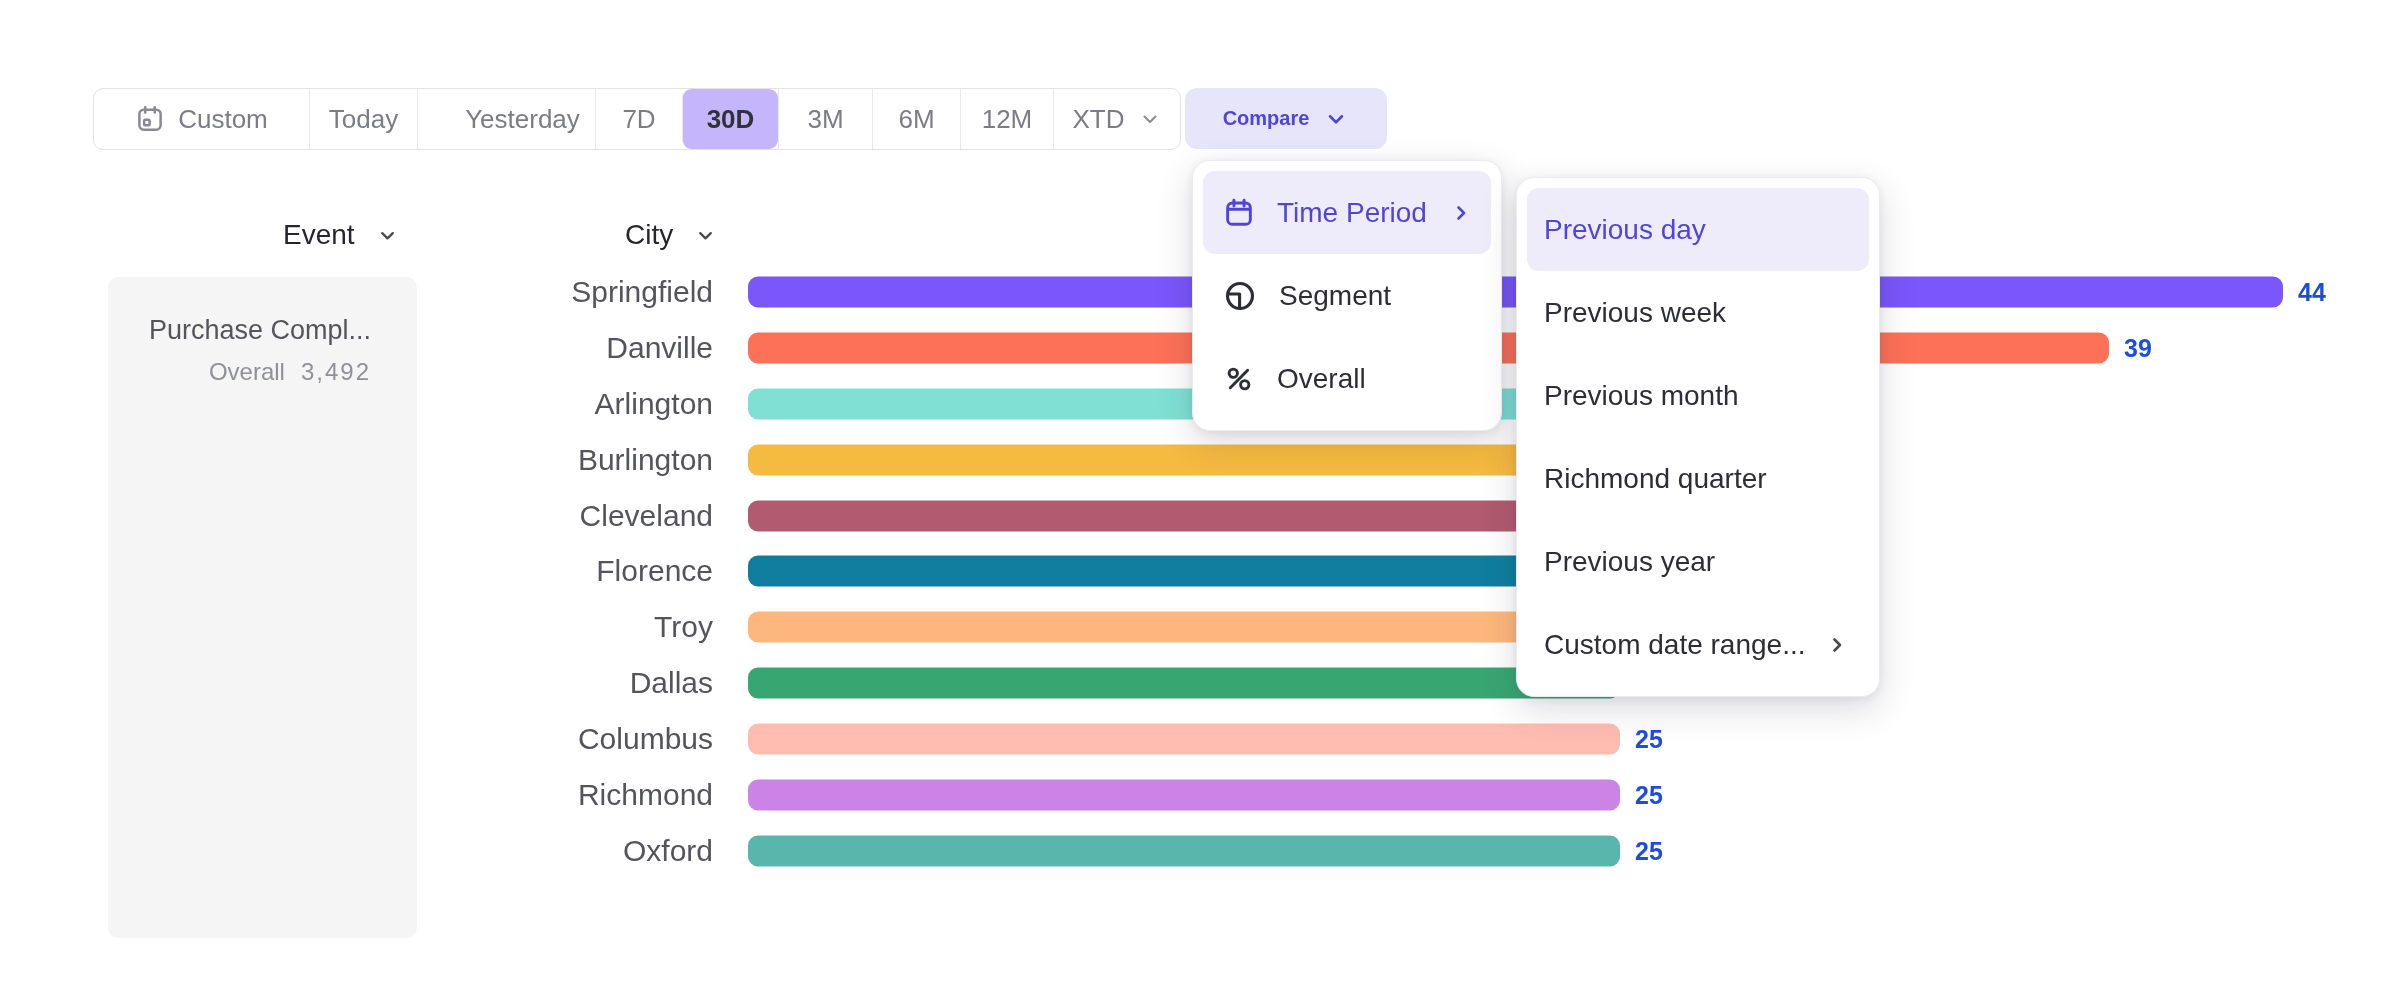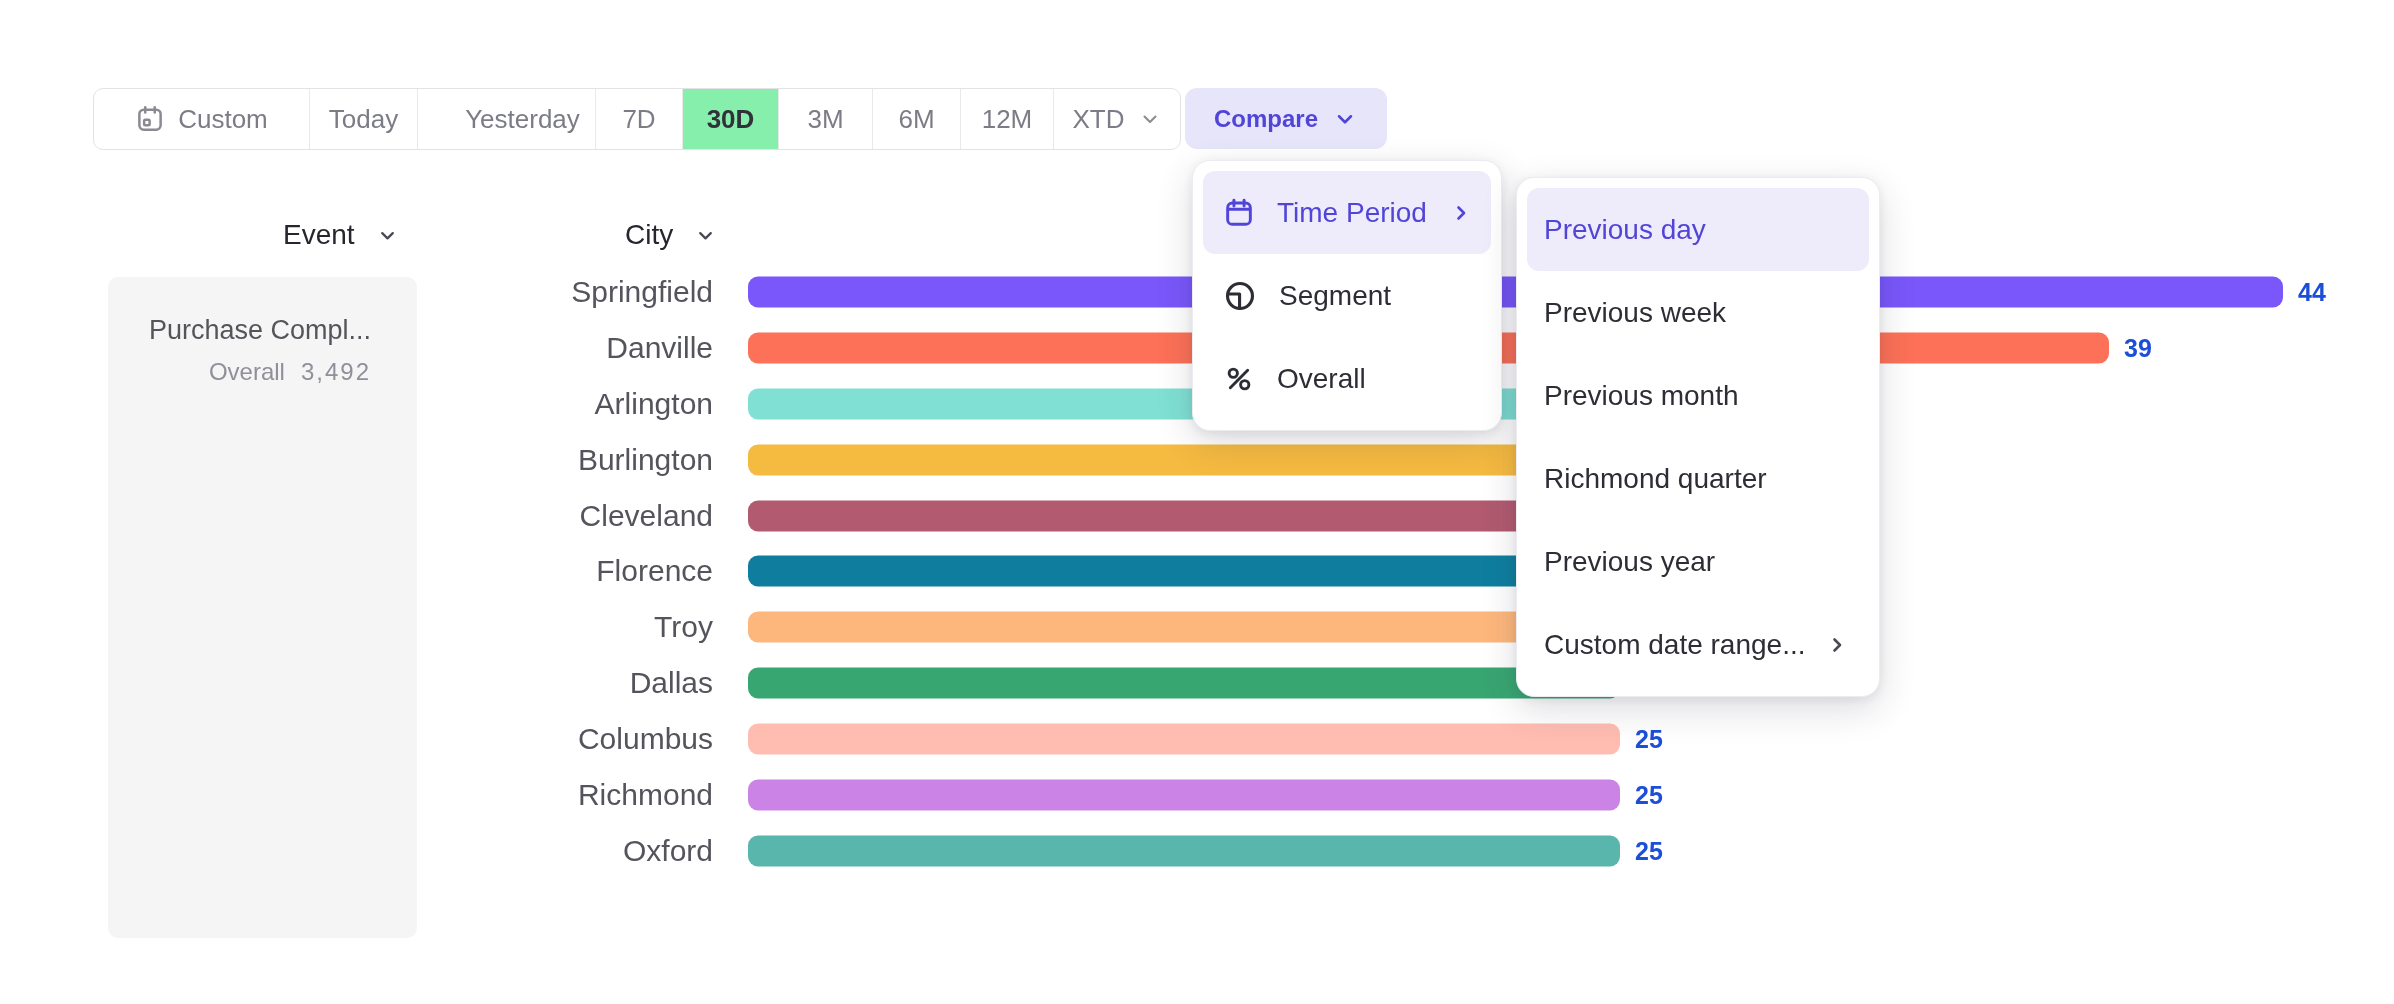--- a/index.html
+++ b/index.html
@@ -30,7 +30,7 @@
   .range-group .tb-btn:nth-child(7){ width:88px; }
   .range-group .tb-btn:nth-child(8){ width:93px; }
   .range-group .tb-btn:nth-child(9){ width:127px; border-radius:0 8px 8px 0; }
-  .tb-btn.selected { background:#86efac; color:#31313a; font-weight:700; }
+  .tb-btn.selected { background:#c4b5fd; color:#31313a; font-weight:700;border-radius:9px; }
   .tb-btn .icon { color:#8a8a92; }
 
   .compare-btn {

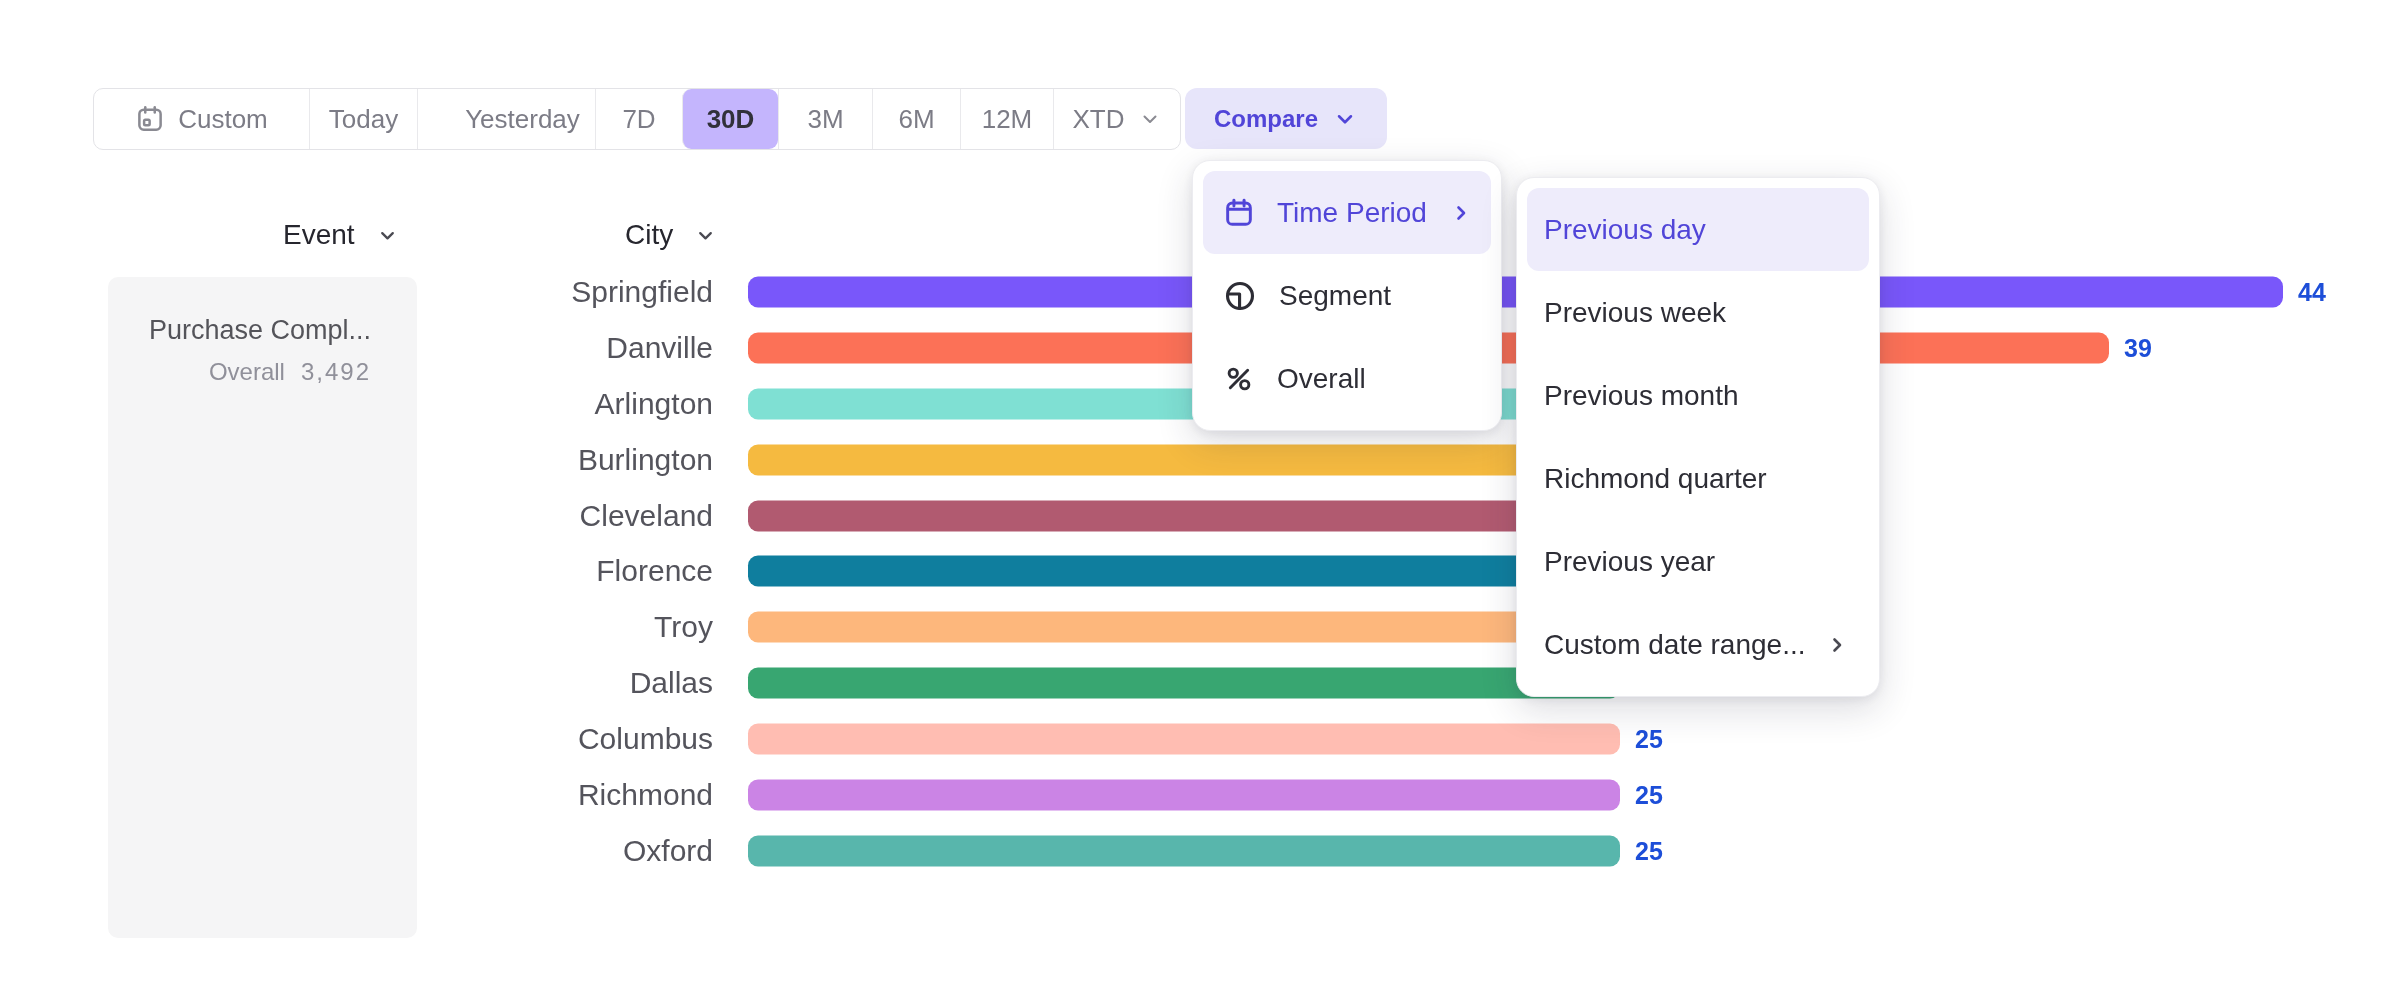--- a/index.html
+++ b/index.html
@@ -36,7 +36,7 @@
   .compare-btn {
     position:absolute; left:1185px; top:88px; height:61px; width:202px;
     border:none; border-radius:12px; background:#e7e5fa; color:#5145d8;
-    font-family:inherit; font-size:24px; font-weight:700;
+    font-family:inherit; font-size:20px; font-weight:700;
     display:flex; align-items:center; justify-content:center; gap:14px; cursor:pointer;
   }
 

